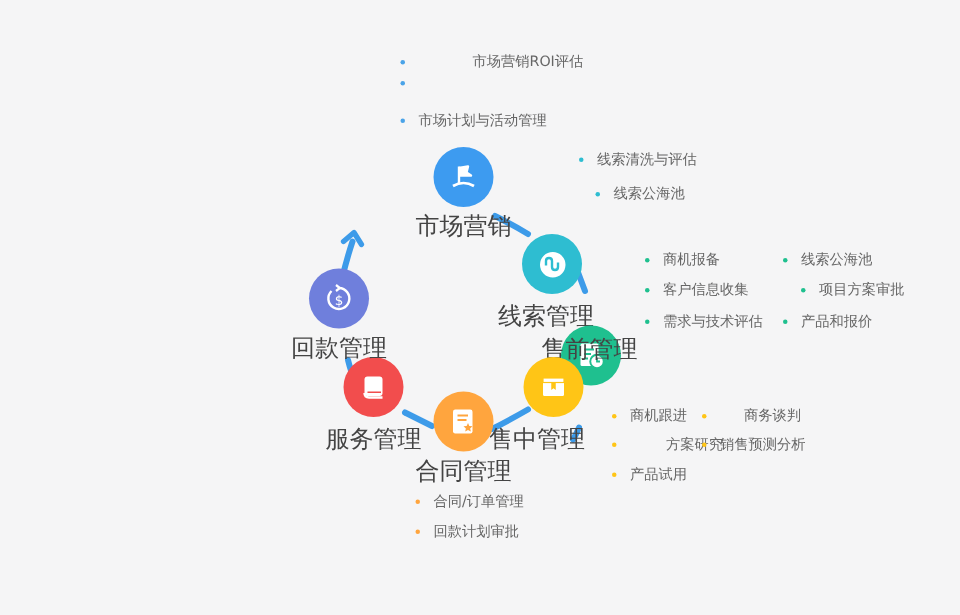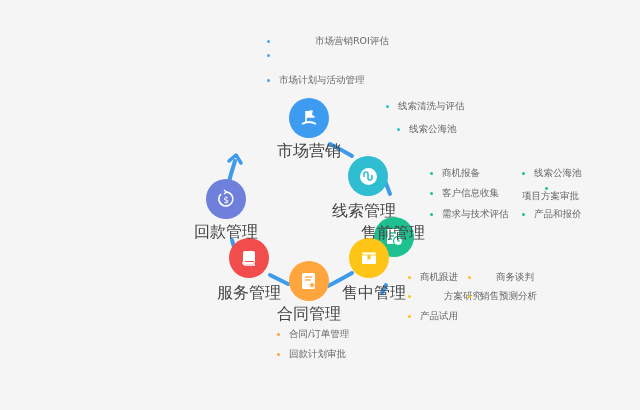--- a/index.html
+++ b/index.html
@@ -151,7 +151,7 @@
         <span class="dot" style="background:#1fc08f"></span>
         <span>线索公海池</span>
       </div>
-    <div class="item dl" style="left:522px;top:187px;flex-direction:column;">
+    <div class="item dl" style="left:534px;top:187px;">
         <span class="dot" style="background:#1fc08f"></span>
         <span>项目方案审批</span>
       </div>

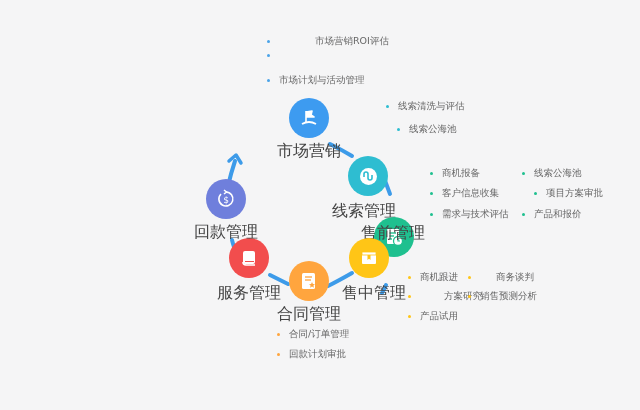--- a/index.html
+++ b/index.html
@@ -79,7 +79,7 @@
       <path d="M8.5 7 L8.5 12 L10 10.8 L11.5 12 L11.5 7" fill="#ffc516"></path>
     </svg>
   </div>
-  <div class="node-label" style="left:374px;top:283px;text-align:right;">售中管理</div>
+  <div class="node-label" style="left:358px;top:283px;text-align:right;">售中管理</div>
 
   <div class="node" style="left:289px;top:261px;background:#ffa53e;">
     <svg width="18" height="20" viewBox="0 0 18 20">

